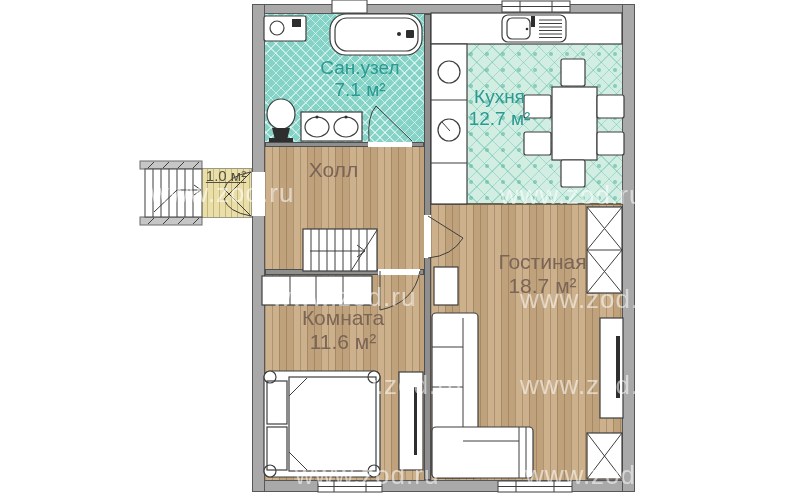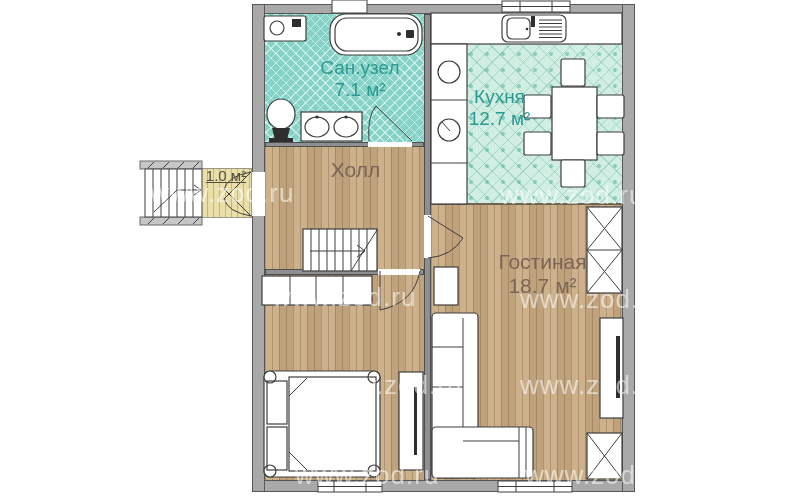--- a/index.html
+++ b/index.html
@@ -278,7 +278,7 @@
     <span class="nm">Кухня</span>
     <span class="ar">12.7 м²</span>
   </div>
-  <div class="roomlabel lbl-brown" style="left:308px;top:158px;width:95px;">
+  <div class="roomlabel lbl-brown" style="left:286px;top:158px;width:95px;">
     <span class="nm">Холл</span>
   </div>
   <div class="roomlabel lbl-brown" style="left:480px;top:250px;width:125px;">

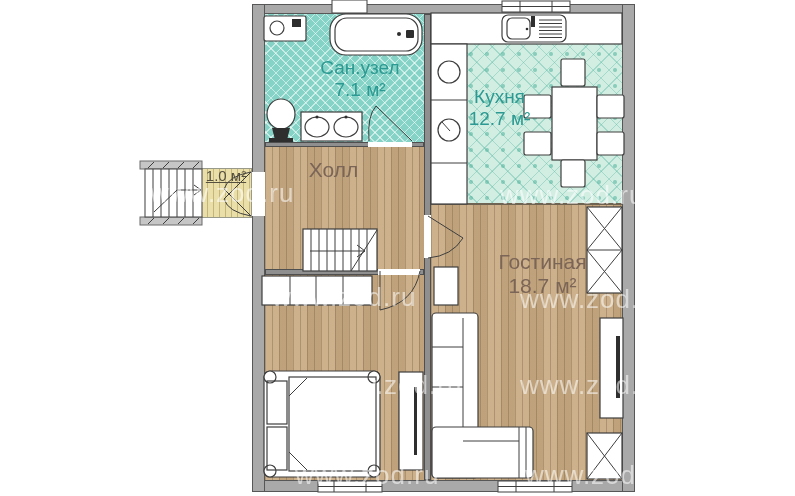--- a/index.html
+++ b/index.html
@@ -281,6 +281,10 @@
   <div class="roomlabel lbl-brown" style="left:286px;top:158px;width:95px;">
     <span class="nm">Холл</span>
   </div>
+  <div class="roomlabel lbl-brown" style="left:283px;top:306px;width:120px;">
+    <span class="nm">Комната</span>
+    <span class="ar">11.6 м²</span>
+  </div>
   <div class="roomlabel lbl-brown" style="left:480px;top:250px;width:125px;">
     <span class="nm">Гостиная</span>
     <span class="ar">18.7 м²</span>

